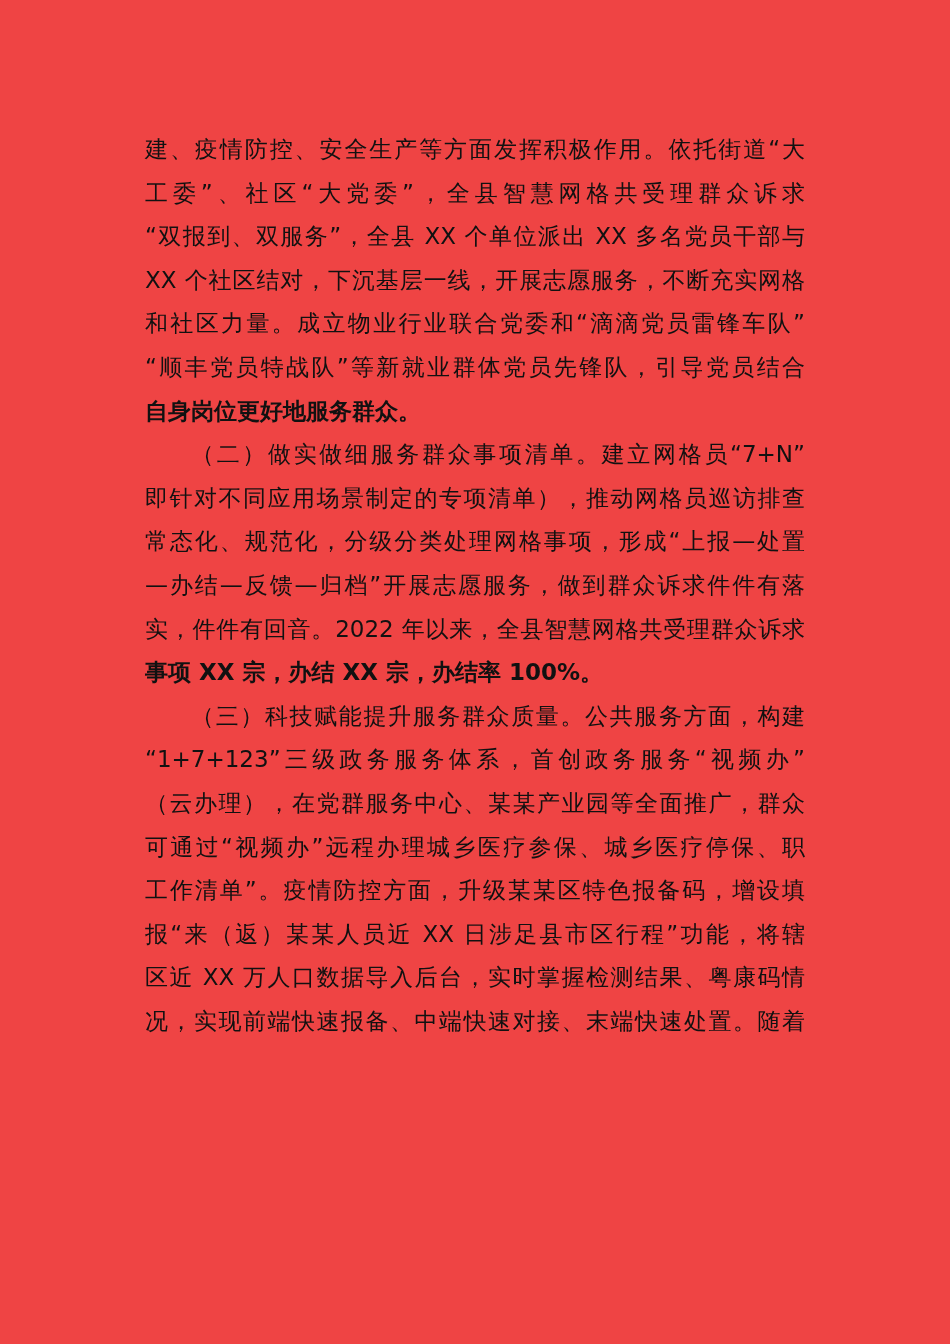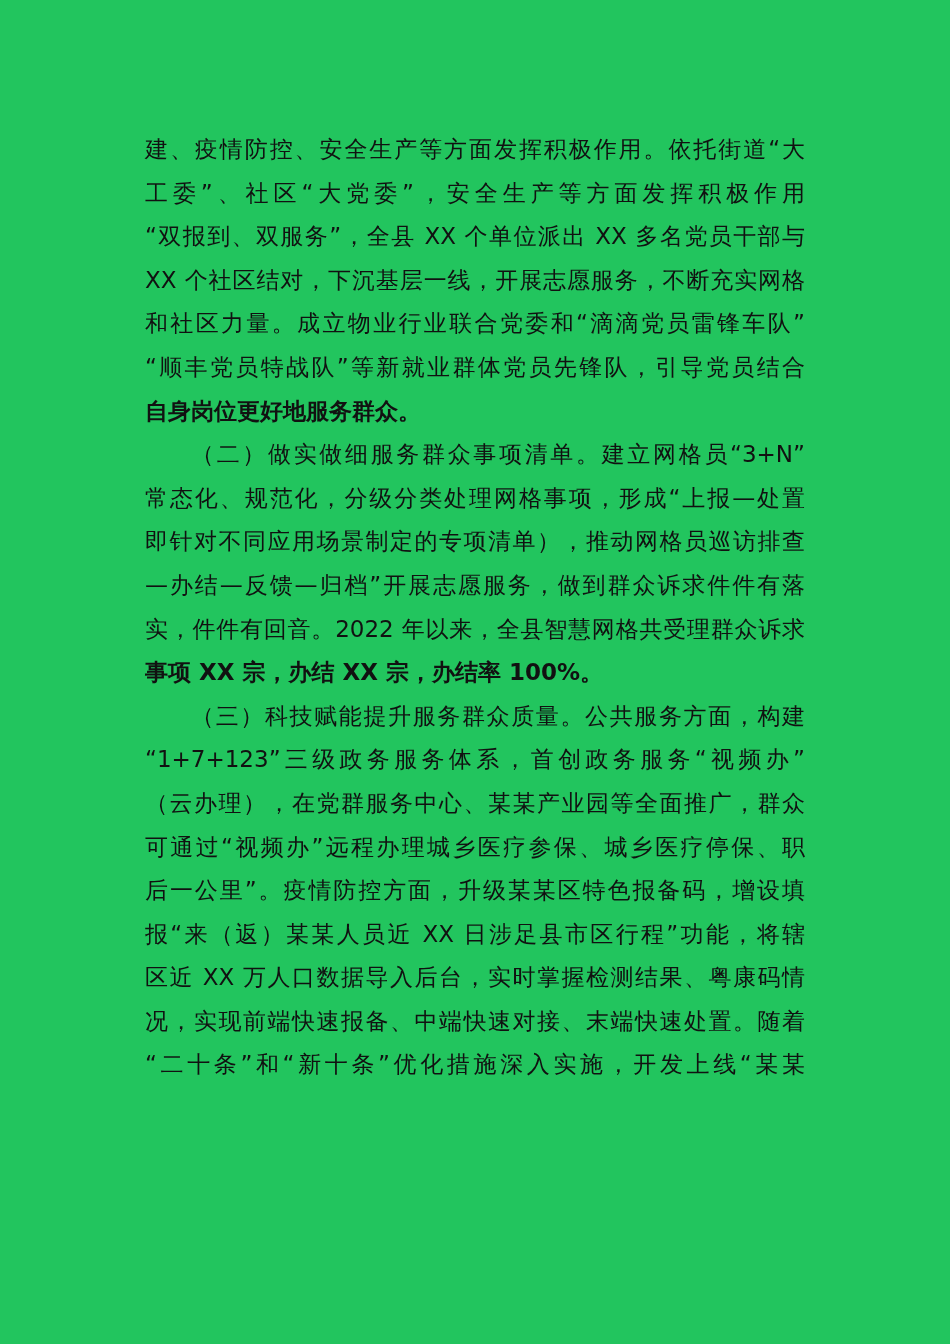--- a/index.html
+++ b/index.html
@@ -21,7 +21,7 @@
       top: 0;
       width: 950px;
       height: 1344px;
-      background: #22c55e;
+      background: #ef4444;
     }
     .text-block {
       position: absolute;

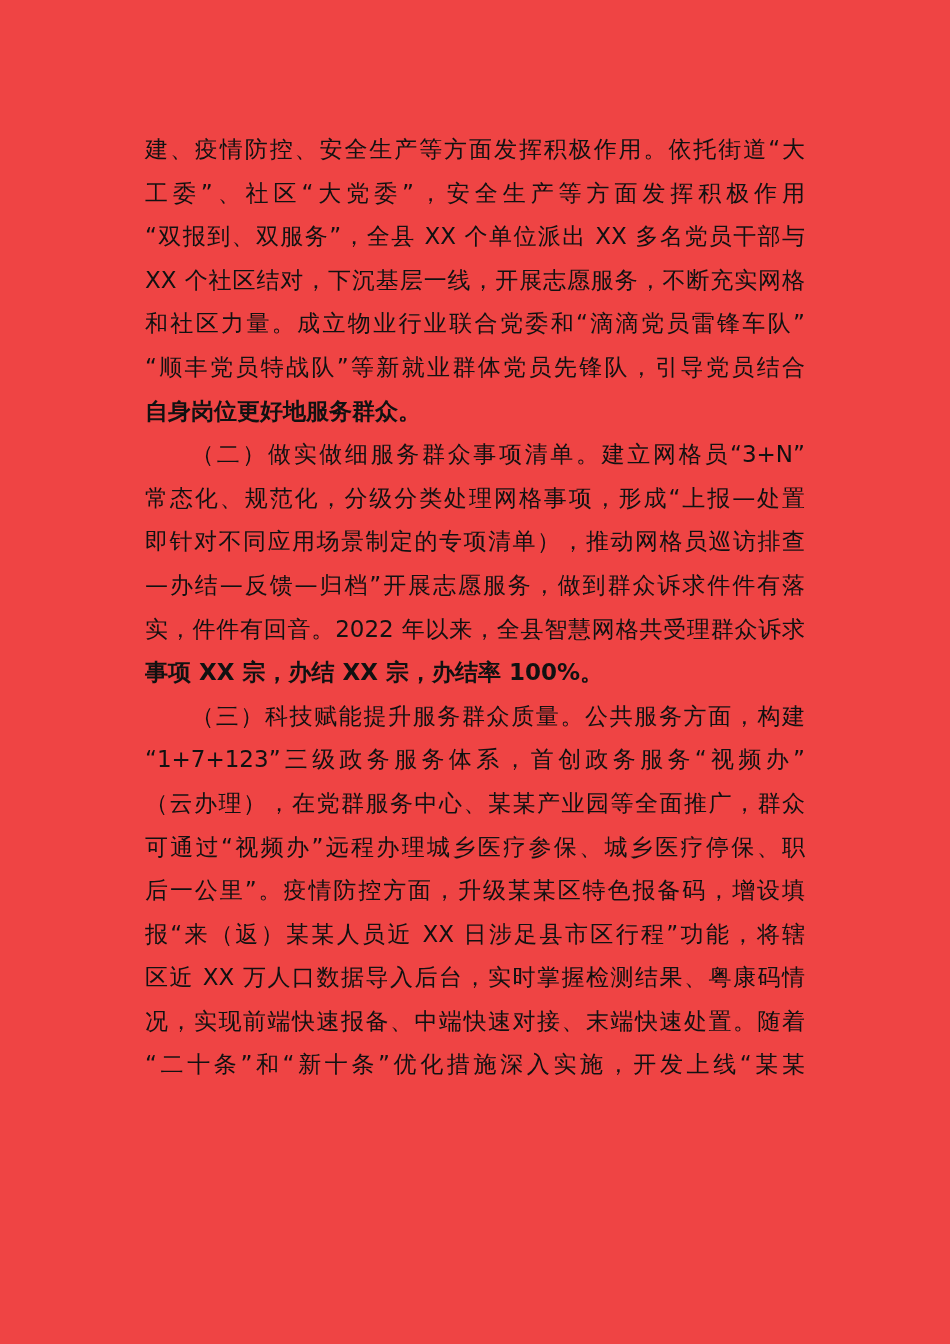--- a/index.html
+++ b/index.html
@@ -54,7 +54,7 @@
 
     <div>
       <div class="line">建、疫情防控、安全生产等方面发挥积极作用。依托街道“大</div>
-      <div class="line">工委”、社区“大党委”，安全生产等方面发挥积极作用</div>
+      <div class="line">工委”、社区“大党委”，全县智慧网格共受理群众诉求</div>
       <div class="line">“双报到、双服务”，全县 XX 个单位派出 XX 多名党员干部与</div>
       <div class="line">XX 个社区结对，下沉基层一线，开展志愿服务，不断充实网格</div>
       <div class="line">和社区力量。成立物业行业联合党委和“滴滴党员雷锋车队”</div>

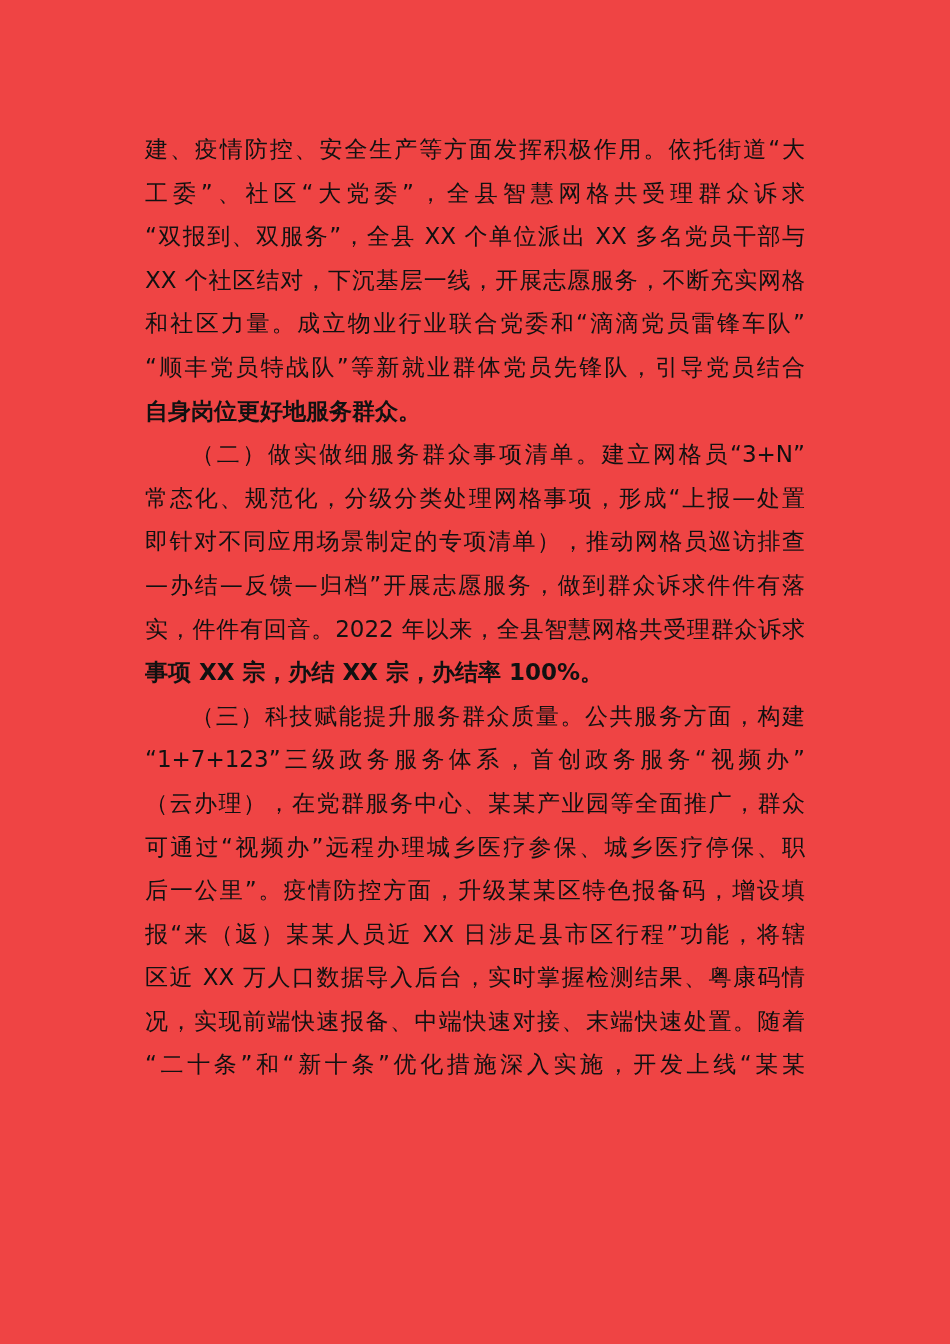--- a/index.html
+++ b/index.html
@@ -63,7 +63,7 @@
     </div>
 
     <div>
-      <div class="line indent">（二）做实做细服务群众事项清单。建立网格员“3+N”</div>
+      <div class="line indent">（二）做实做细服务群众事项清单。建立网格员“7+N”</div>
       <div class="line">常态化、规范化，分级分类处理网格事项，形成“上报—处置</div>
       <div class="line">即针对不同应用场景制定的专项清单），推动网格员巡访排查</div>
       <div class="line">—办结—反馈—归档”开展志愿服务，做到群众诉求件件有落</div>

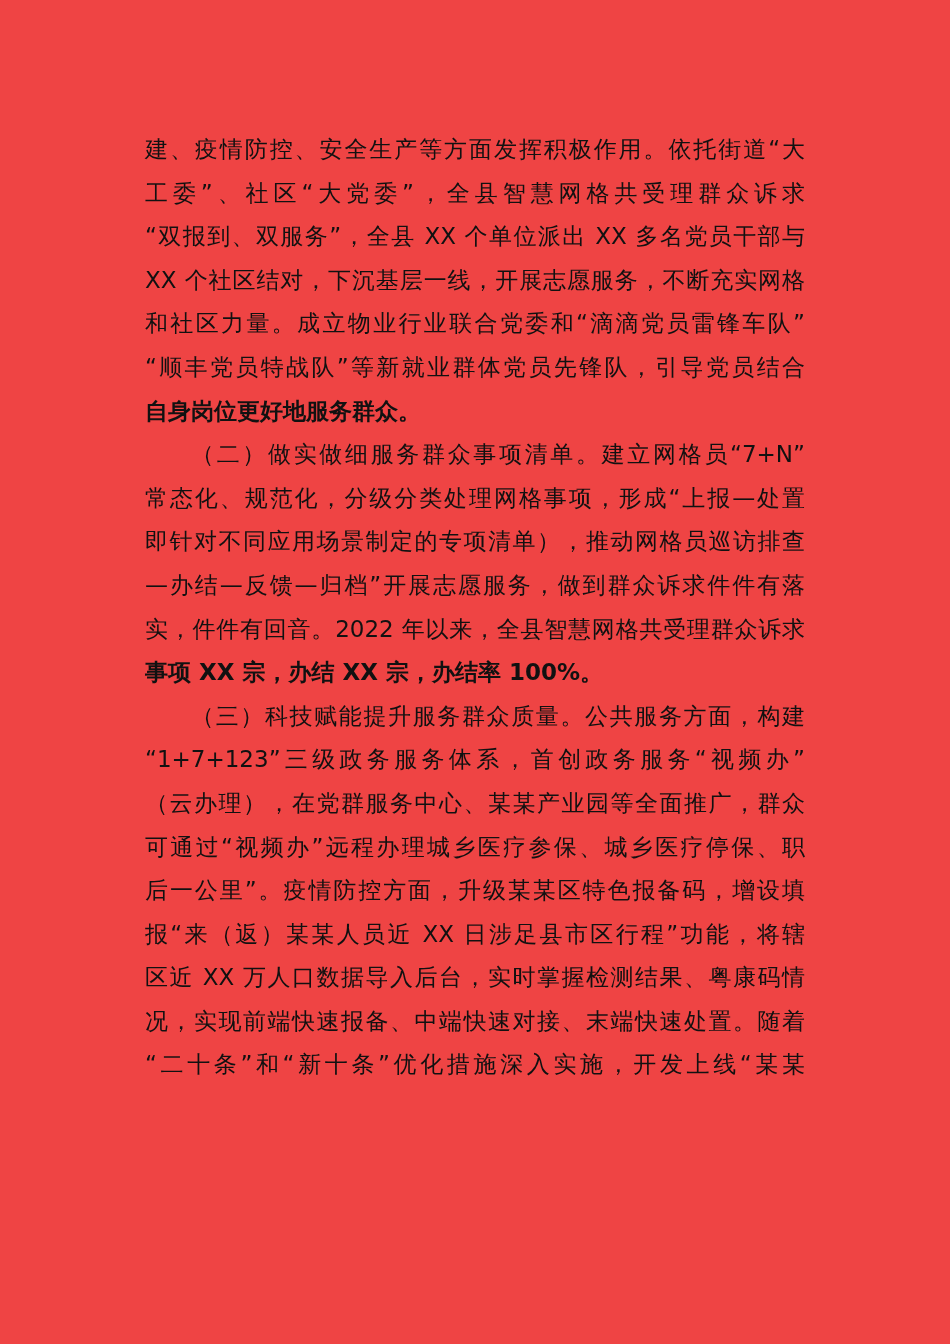--- a/index.html
+++ b/index.html
@@ -64,8 +64,8 @@
 
     <div>
       <div class="line indent">（二）做实做细服务群众事项清单。建立网格员“7+N”</div>
+      <div class="line">即针对不同应用场景制定的专项清单），推动网格员巡访排查</div>
       <div class="line">常态化、规范化，分级分类处理网格事项，形成“上报—处置</div>
-      <div class="line">即针对不同应用场景制定的专项清单），推动网格员巡访排查</div>
       <div class="line">—办结—反馈—归档”开展志愿服务，做到群众诉求件件有落</div>
       <div class="line">实，件件有回音。2022 年以来，全县智慧网格共受理群众诉求</div>
       <div class="line last">事项 XX 宗，办结 XX 宗，办结率 100%。</div>

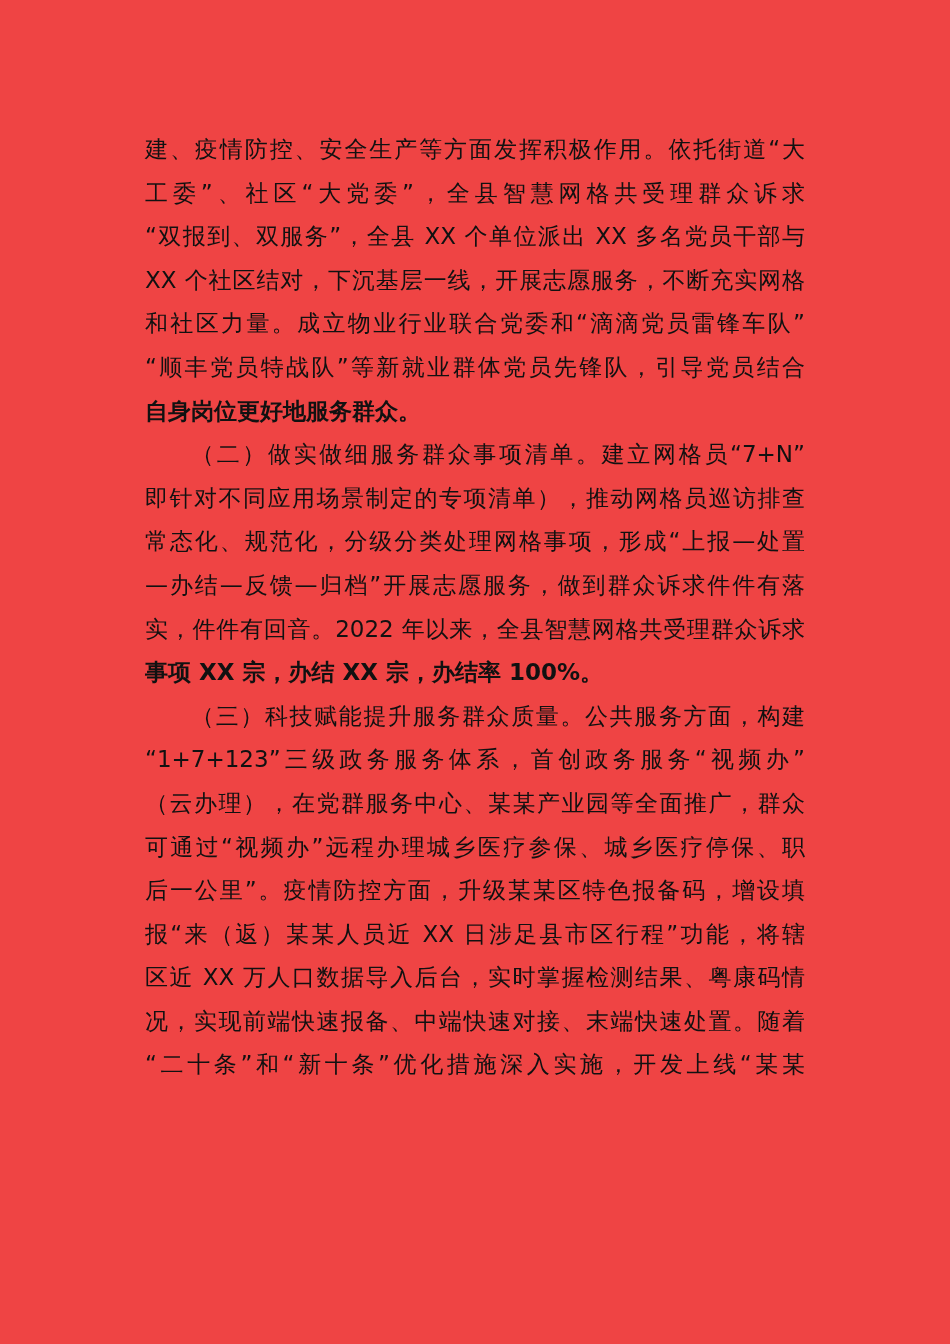--- a/index.html
+++ b/index.html
@@ -76,7 +76,7 @@
       <div class="line">“1+7+123”三级政务服务体系，首创政务服务“视频办”</div>
       <div class="line">（云办理），在党群服务中心、某某产业园等全面推广，群众</div>
       <div class="line">可通过“视频办”远程办理城乡医疗参保、城乡医疗停保、职</div>
-      <div class="line">后一公里”。疫情防控方面，升级某某区特色报备码，增设填</div>
+      <div class="line">工作清单”。疫情防控方面，升级某某区特色报备码，增设填</div>
       <div class="line">报“来（返）某某人员近 XX 日涉足县市区行程”功能，将辖</div>
       <div class="line">区近 XX 万人口数据导入后台，实时掌握检测结果、粤康码情</div>
       <div class="line">况，实现前端快速报备、中端快速对接、末端快速处置。随着</div>

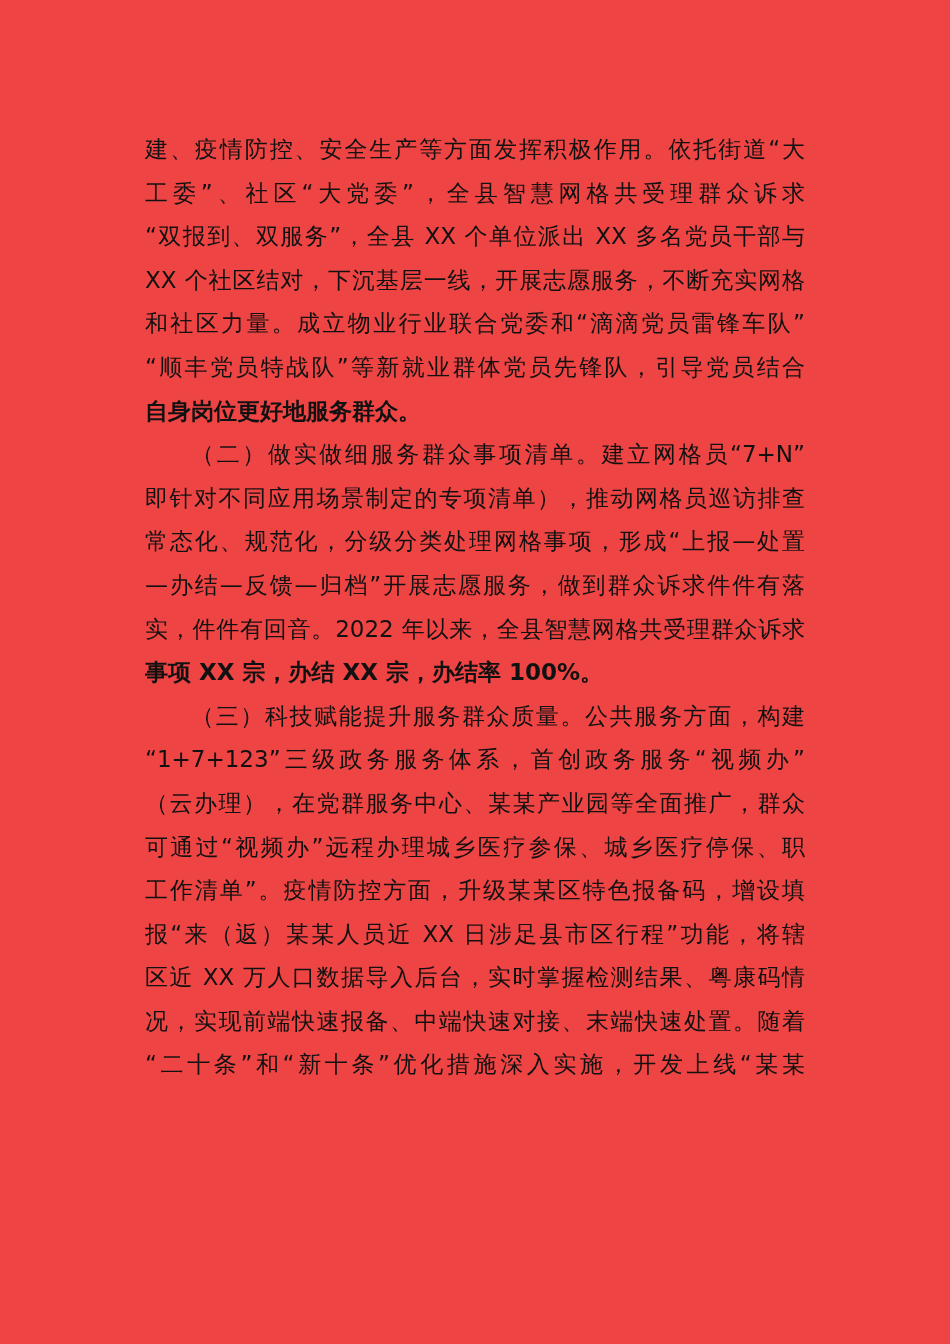--- a/index.html
+++ b/index.html
@@ -80,7 +80,6 @@
       <div class="line">报“来（返）某某人员近 XX 日涉足县市区行程”功能，将辖</div>
       <div class="line">区近 XX 万人口数据导入后台，实时掌握检测结果、粤康码情</div>
       <div class="line">况，实现前端快速报备、中端快速对接、末端快速处置。随着</div>
-      <div class="line">“二十条”和“新十条”优化措施深入实施，开发上线“某某</div>
     </div>
 
   </div>

